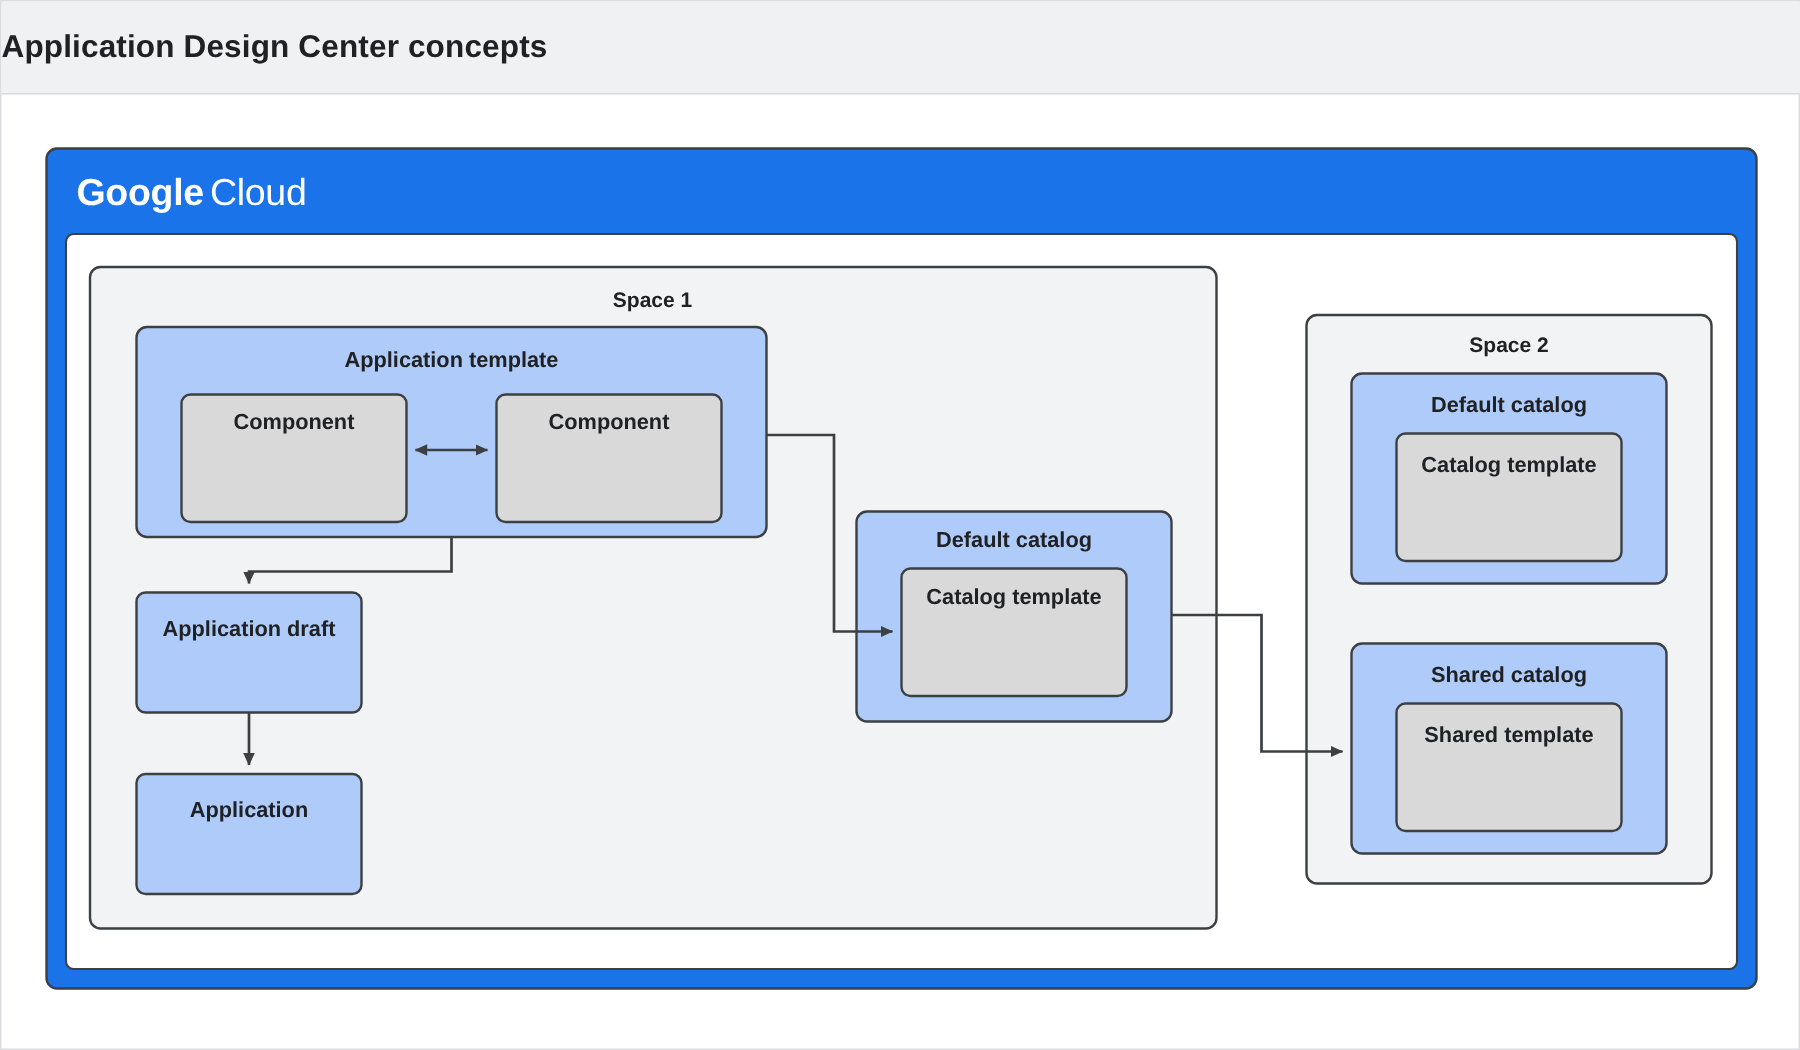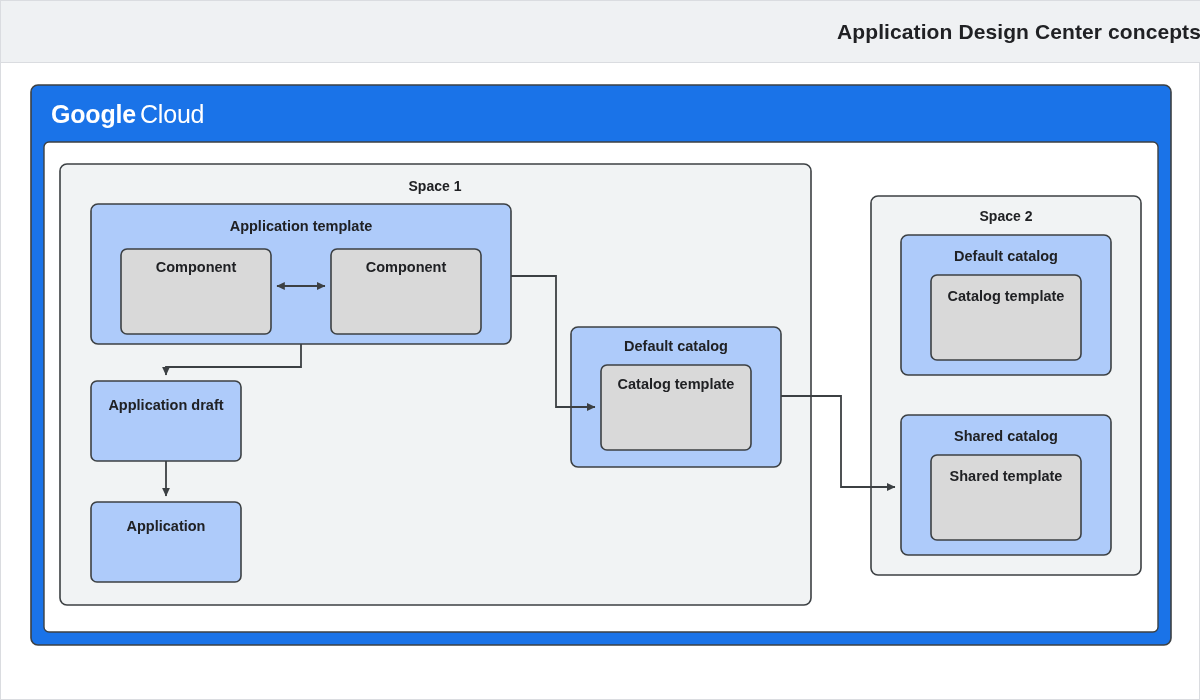--- a/index.html
+++ b/index.html
@@ -31,7 +31,7 @@
     box-sizing: border-box;
     display: flex;
     align-items: center;
-    justify-content: flex-end;
+    justify-content: flex-start;
   }
   #page-title {
     font-size: 21px;

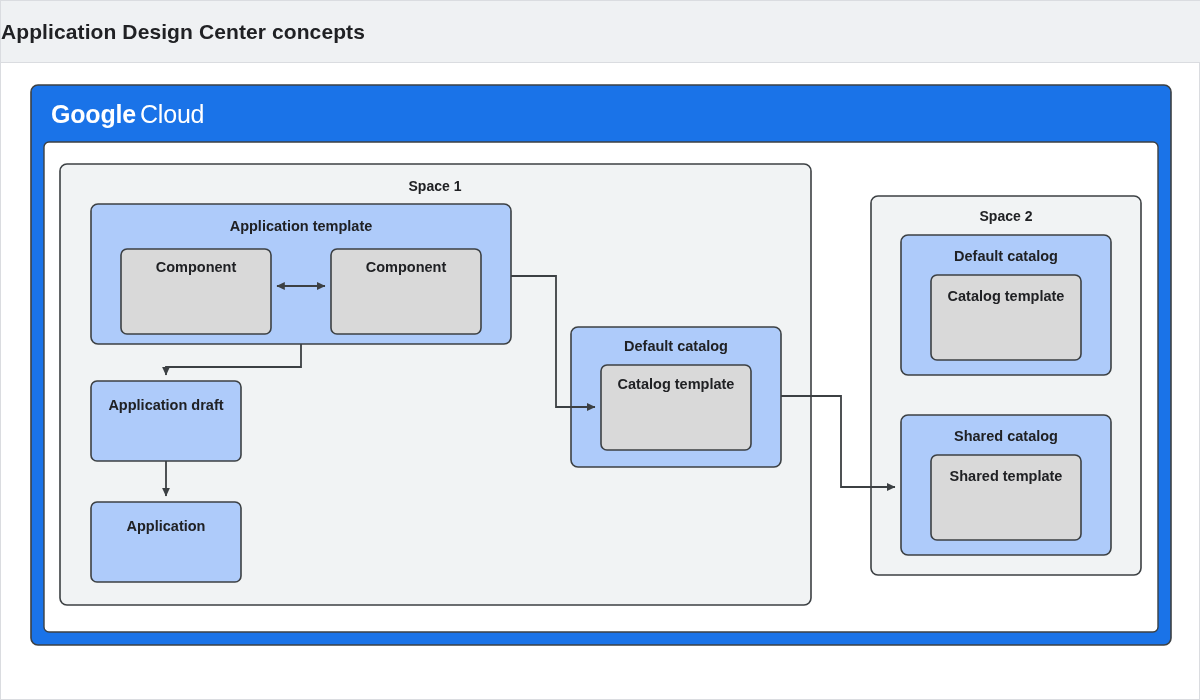--- a/index.html
+++ b/index.html
@@ -41,7 +41,7 @@
   }
   #diagram-wrap {
     position: absolute;
-    left: 0; top: 48px;
+    left: 0; top: 62px;
     width: 997px;
     height: 637px;
   }

